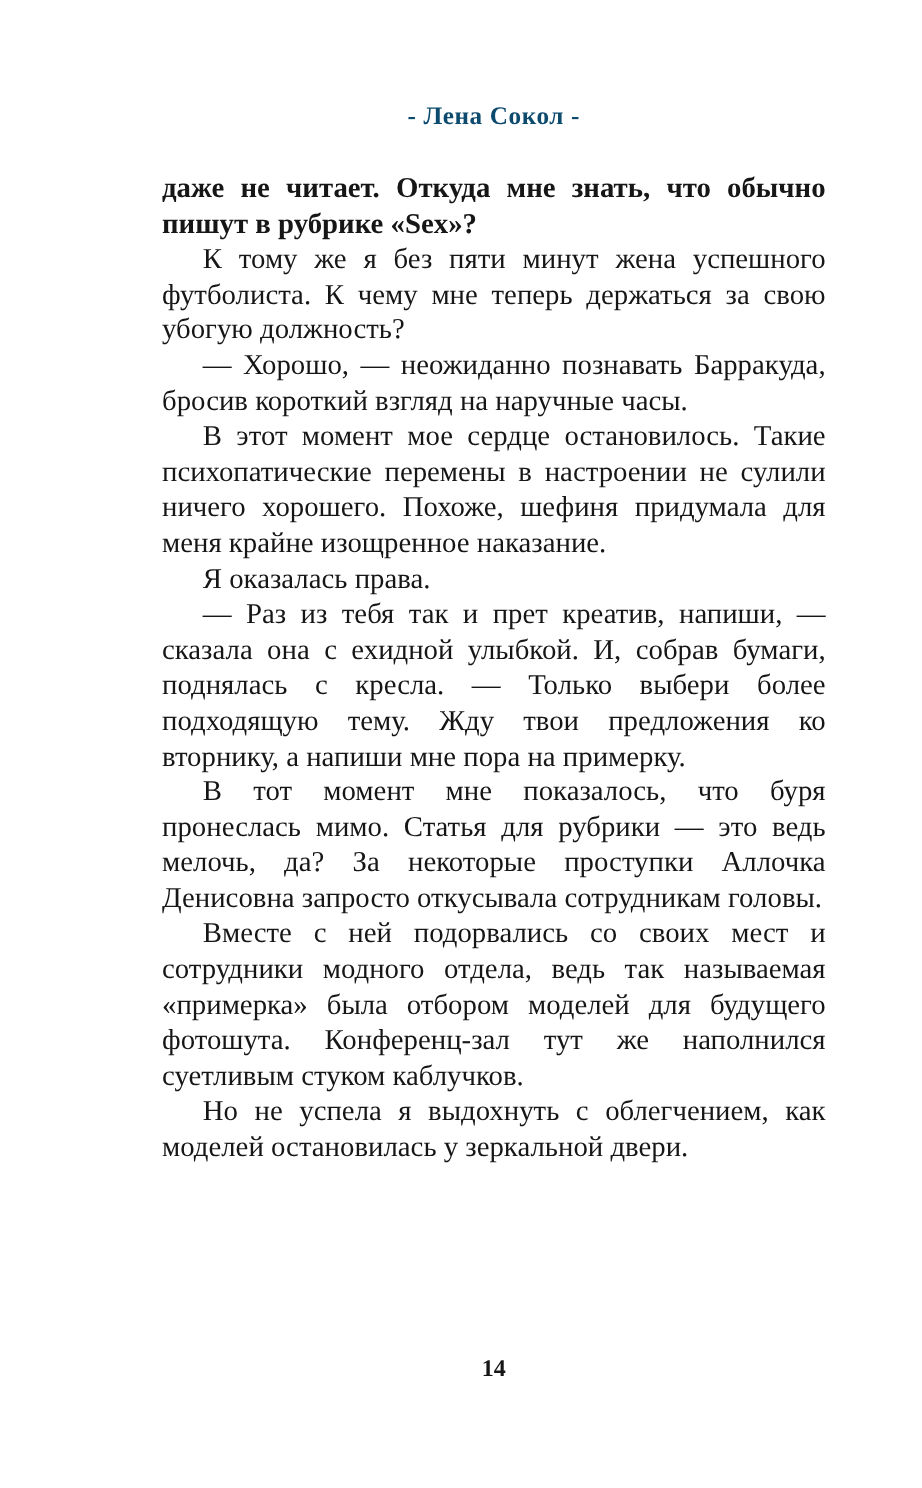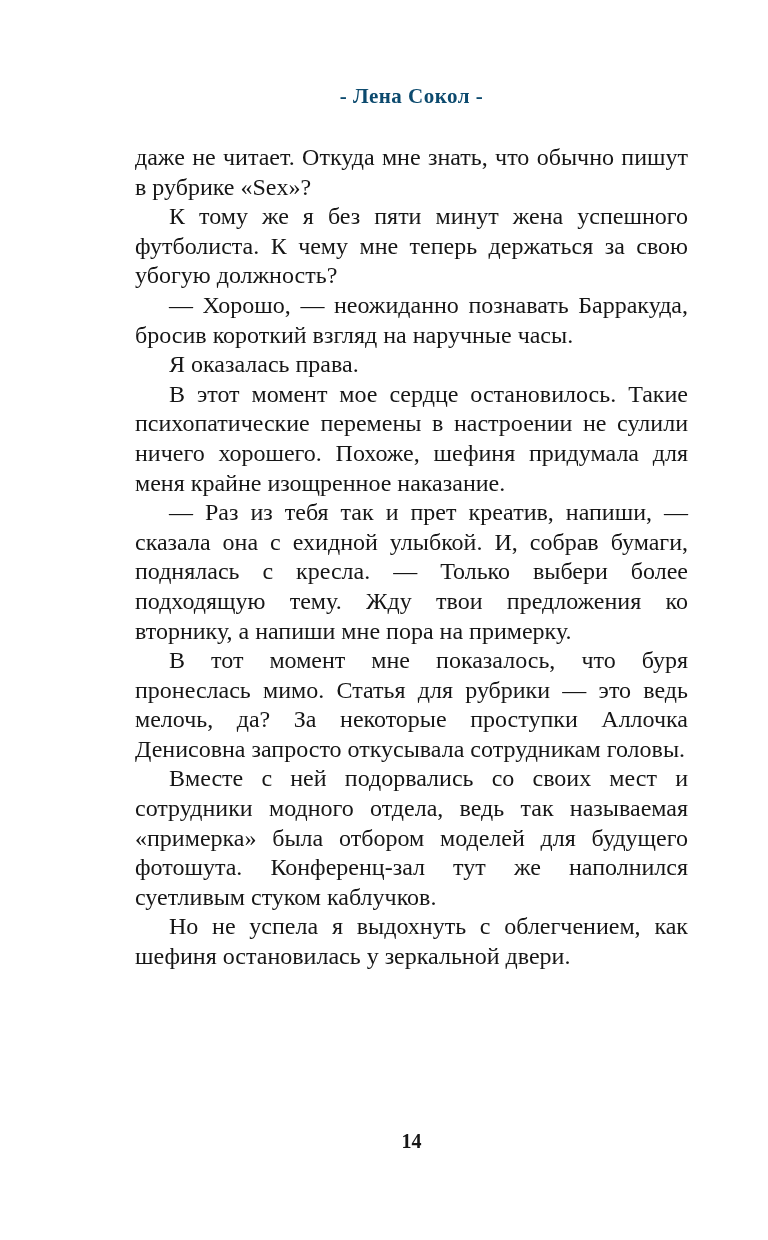--- a/index.html
+++ b/index.html
@@ -44,6 +44,7 @@
   }
   .content p.no-indent {
     text-indent: 0;
+    font-weight: bold;
   }
   .folio {
     position: absolute;

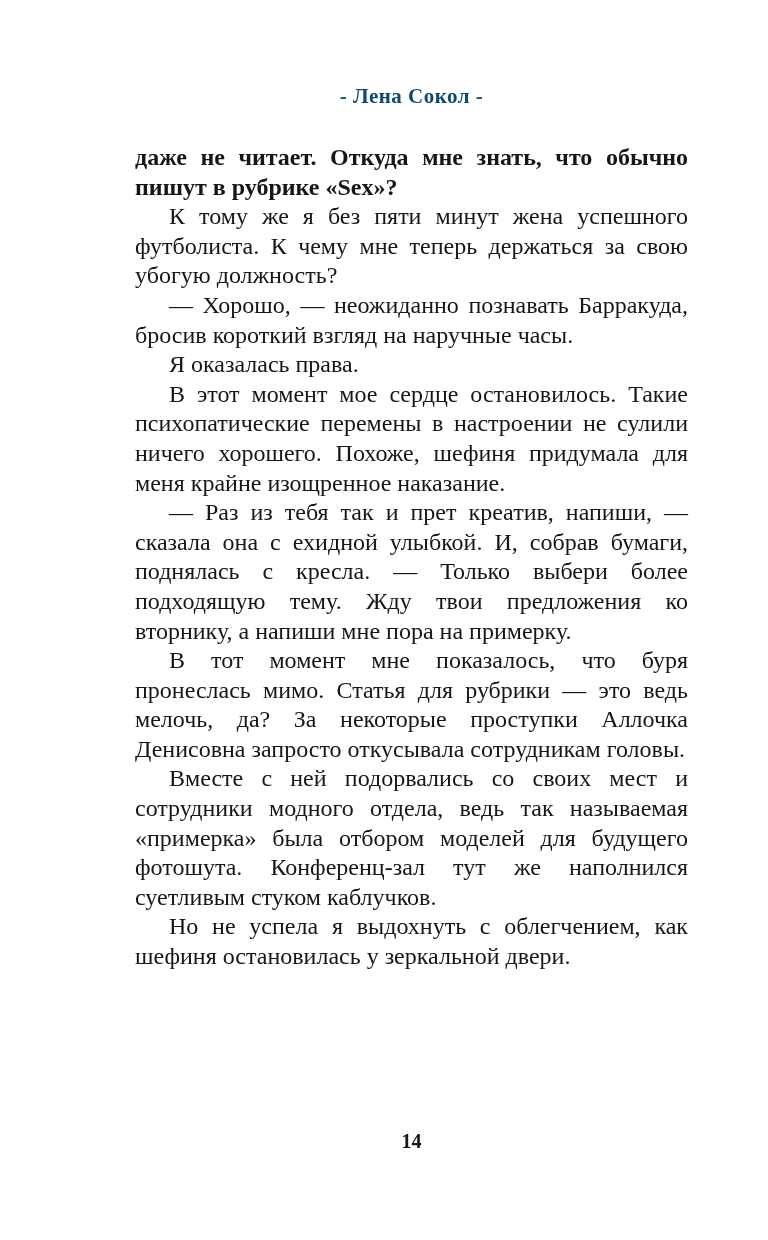--- a/index.html
+++ b/index.html
@@ -67,8 +67,8 @@
       <p class="no-indent">даже не читает. Откуда мне знать, что обычно пишут в рубрике «Sex»?</p>
       <p>К тому же я без пяти минут жена успешного футболиста. К чему мне теперь держаться за свою убогую должность?</p>
       <p>— Хорошо, — неожиданно познавать Барракуда, бросив короткий взгляд на наручные часы.</p>
+      <p>В этот момент мое сердце остановилось. Такие психопатические перемены в настроении не сулили ничего хорошего. Похоже, шефиня придумала для меня крайне изощренное наказание.</p>
       <p>Я оказалась права.</p>
-      <p>В этот момент мое сердце остановилось. Такие психопатические перемены в настроении не сулили ничего хорошего. Похоже, шефиня придумала для меня крайне изощренное наказание.</p>
       <p>— Раз из тебя так и прет креатив, напиши, — сказала она с ехидной улыбкой. И, собрав бумаги, поднялась с кресла. — Только выбери более подходящую тему. Жду твои предложения ко вторнику, а напиши мне пора на примерку.</p>
       <p>В тот момент мне показалось, что буря пронеслась мимо. Статья для рубрики — это ведь мелочь, да? За некоторые проступки Аллочка Денисовна запросто откусывала сотрудникам головы.</p>
       <p>Вместе с ней подорвались со своих мест и сотрудники модного отдела, ведь так называемая «примерка» была отбором моделей для будущего фотошута. Конференц-зал тут же наполнился суетливым стуком каблучков.</p>

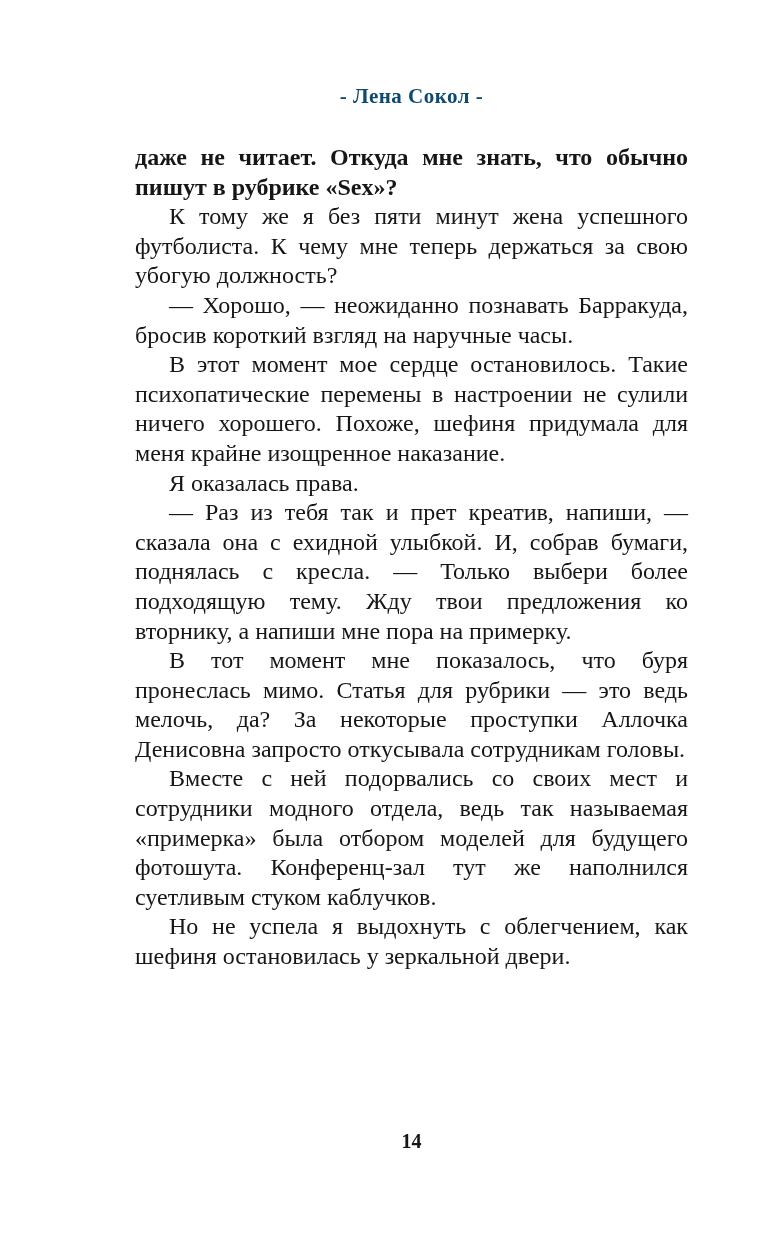--- a/index.html
+++ b/index.html
@@ -72,7 +72,7 @@
       <p>— Раз из тебя так и прет креатив, напиши, — сказала она с ехидной улыбкой. И, собрав бумаги, поднялась с кресла. — Только выбери более подходящую тему. Жду твои предложения ко вторнику, а напиши мне пора на примерку.</p>
       <p>В тот момент мне показалось, что буря пронеслась мимо. Статья для рубрики — это ведь мелочь, да? За некоторые проступки Аллочка Денисовна запросто откусывала сотрудникам головы.</p>
       <p>Вместе с ней подорвались со своих мест и сотрудники модного отдела, ведь так называемая «примерка» была отбором моделей для будущего фотошута. Конференц-зал тут же наполнился суетливым стуком каблучков.</p>
-      <p>Но не успела я выдохнуть с облегчением, как шефиня остановилась у зеркальной двери.</p>
+      <p>Но не успела я выдохнуть с облегчением, как моделей остановилась у зеркальной двери.</p>
     </div>
 
   <div class="folio">14</div>

